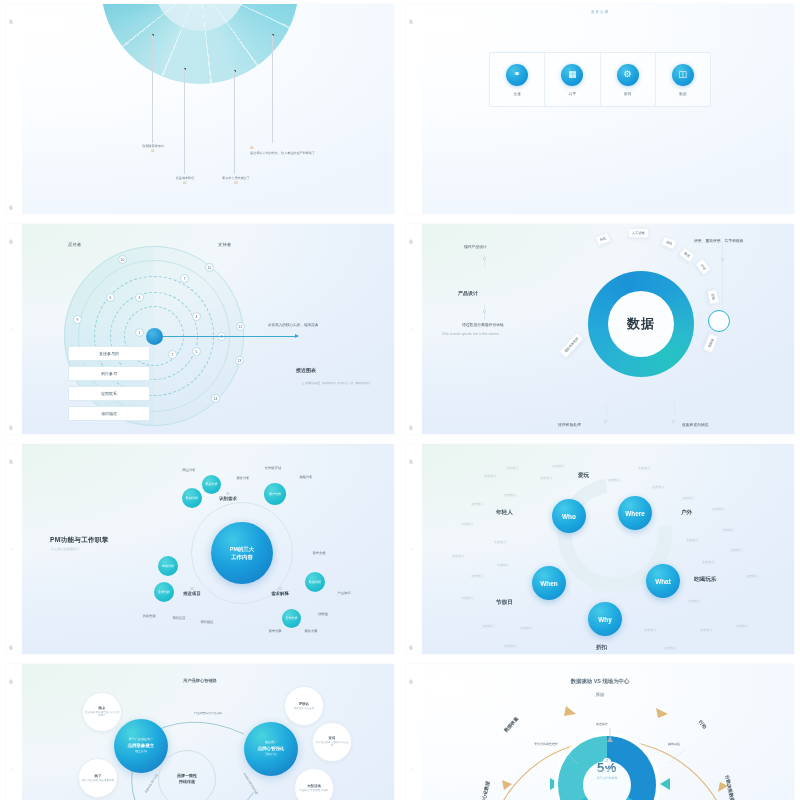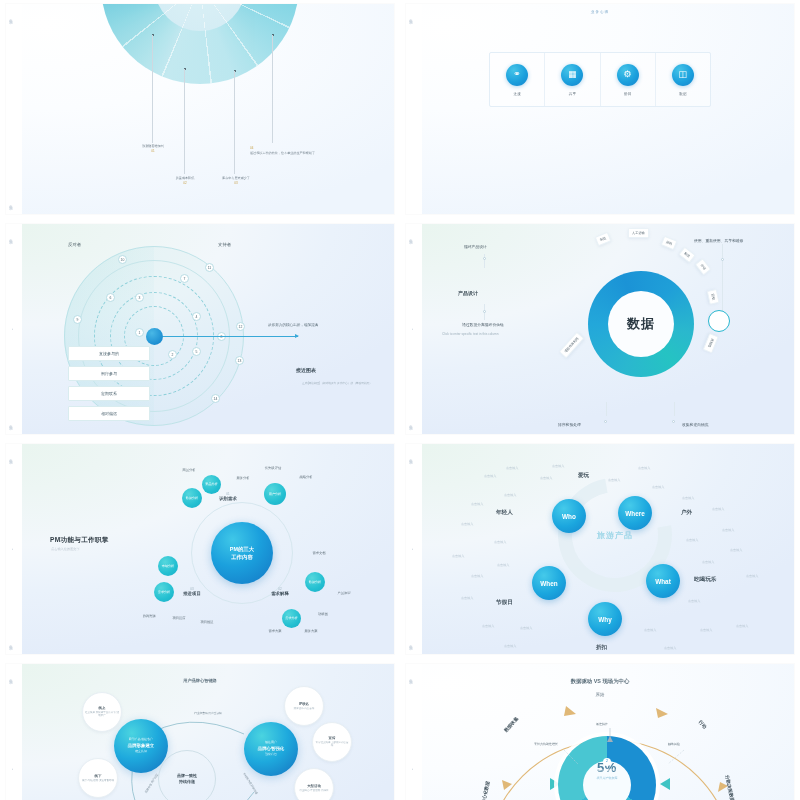--- a/index.html
+++ b/index.html
@@ -487,7 +487,6 @@
       </div>
 
       <div class="s6-arc"></div>
-      <div class="s6-center">旅游产品</div>
 
       <div class="s6-w" style="left:146px;top:55px">Who</div>
       <div class="s6-w" style="left:212px;top:52px">Where</div>

